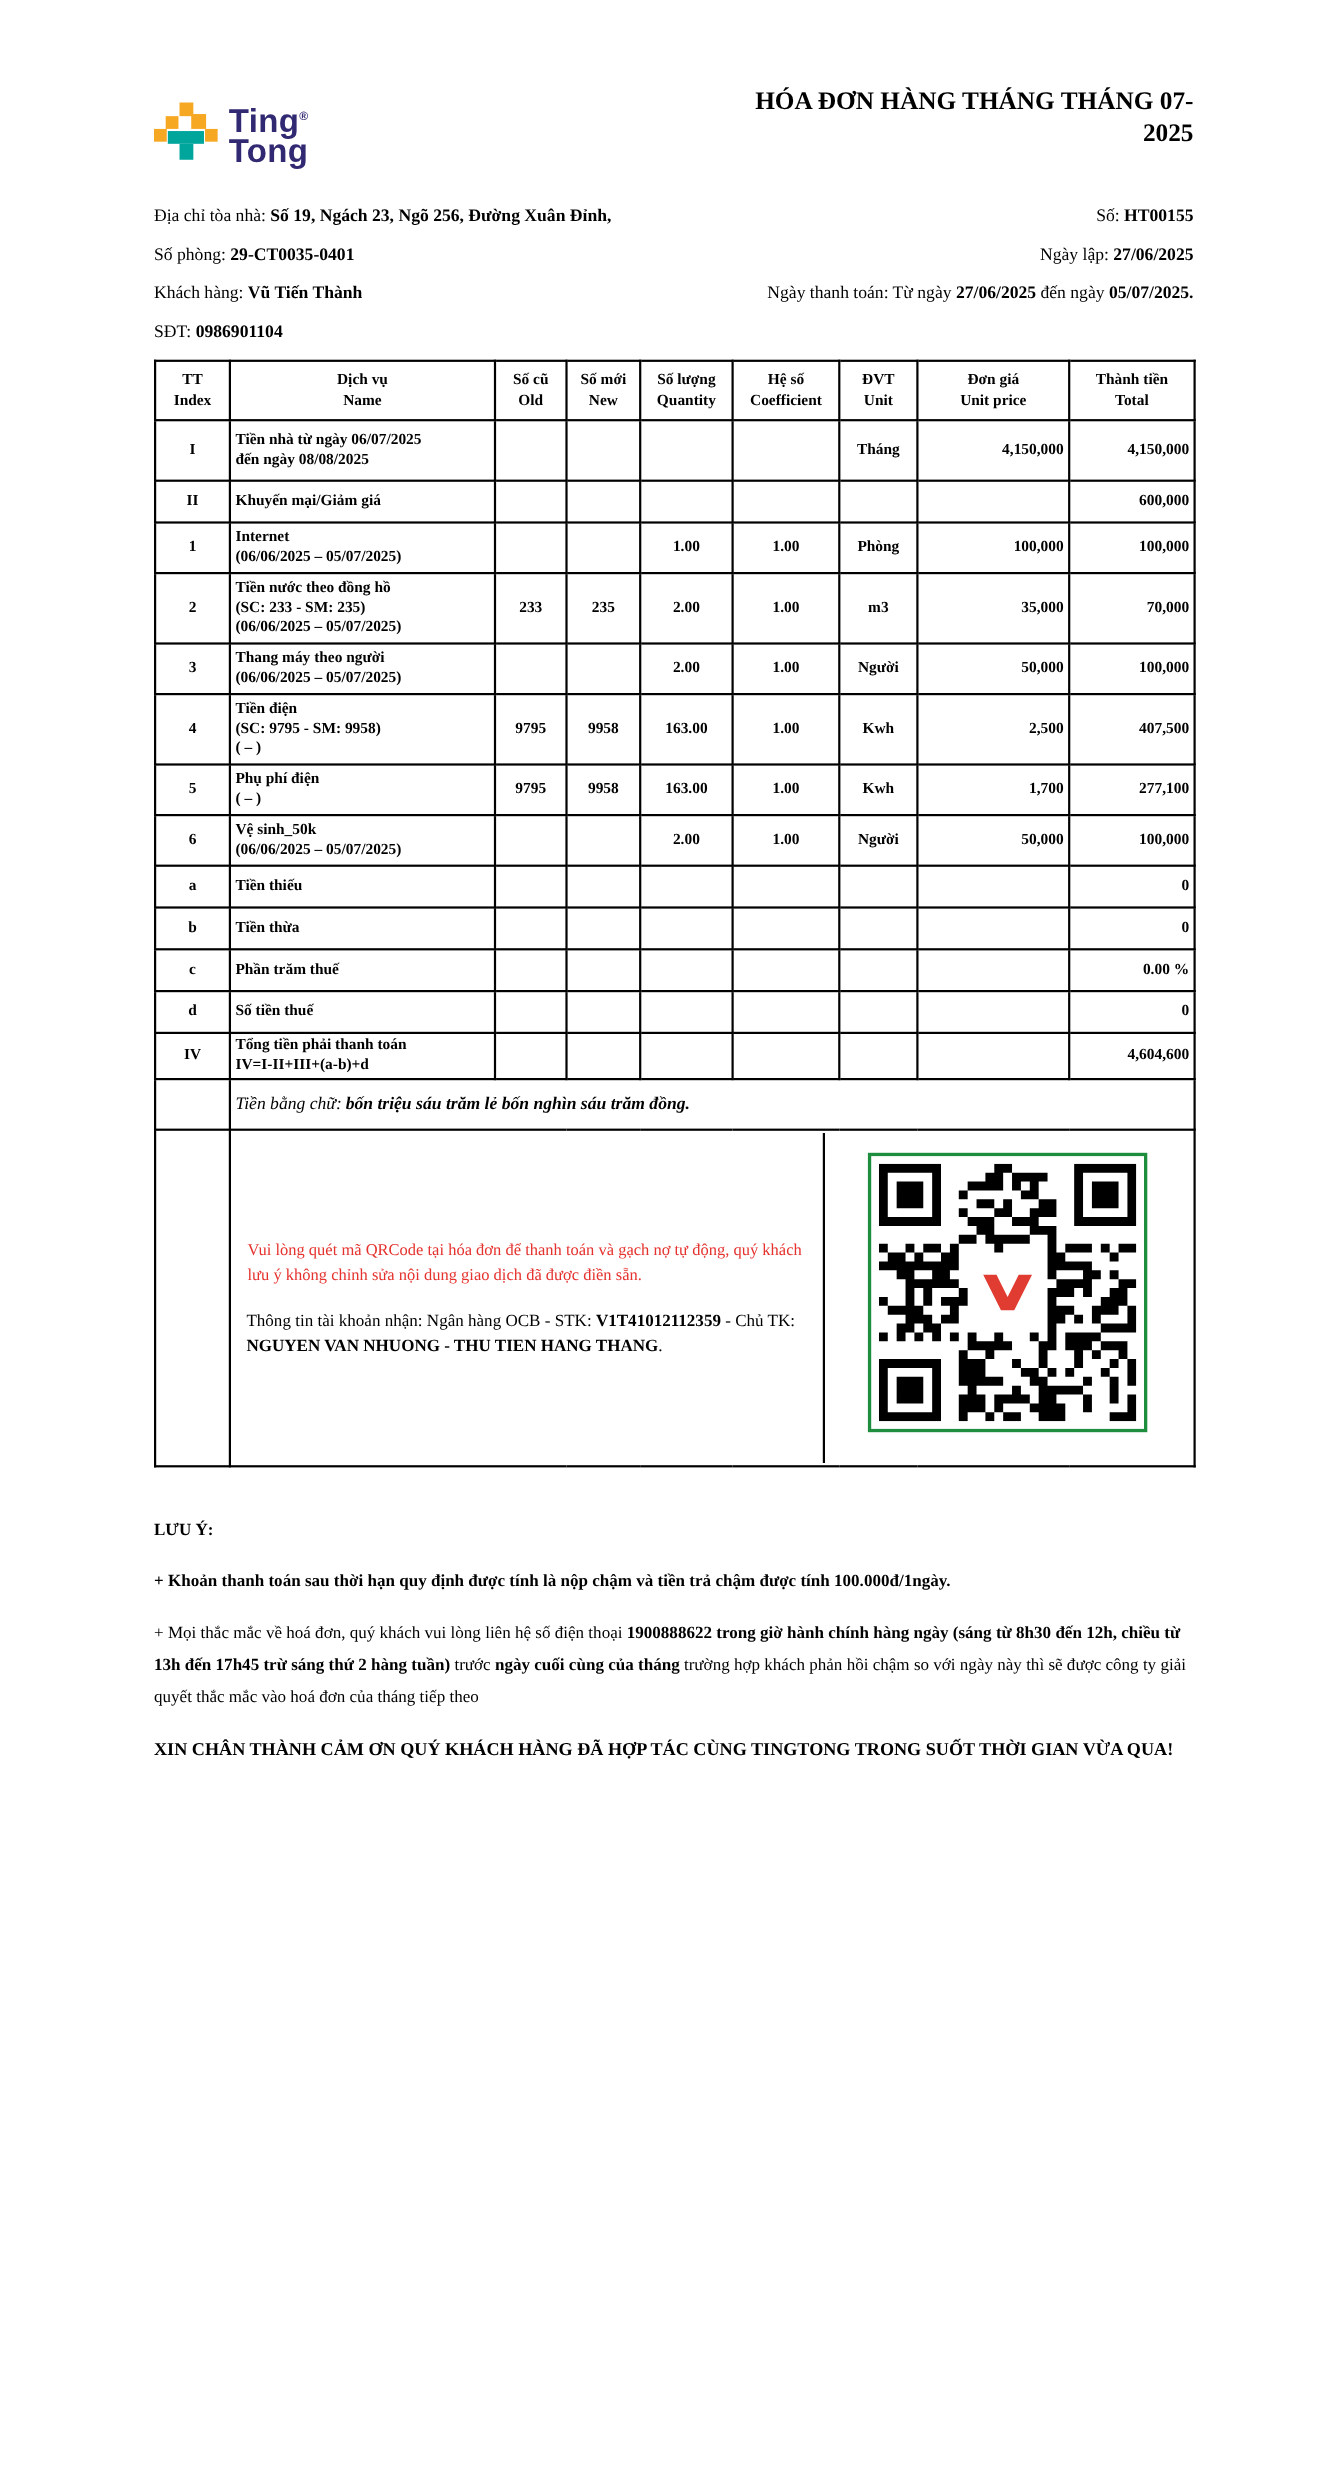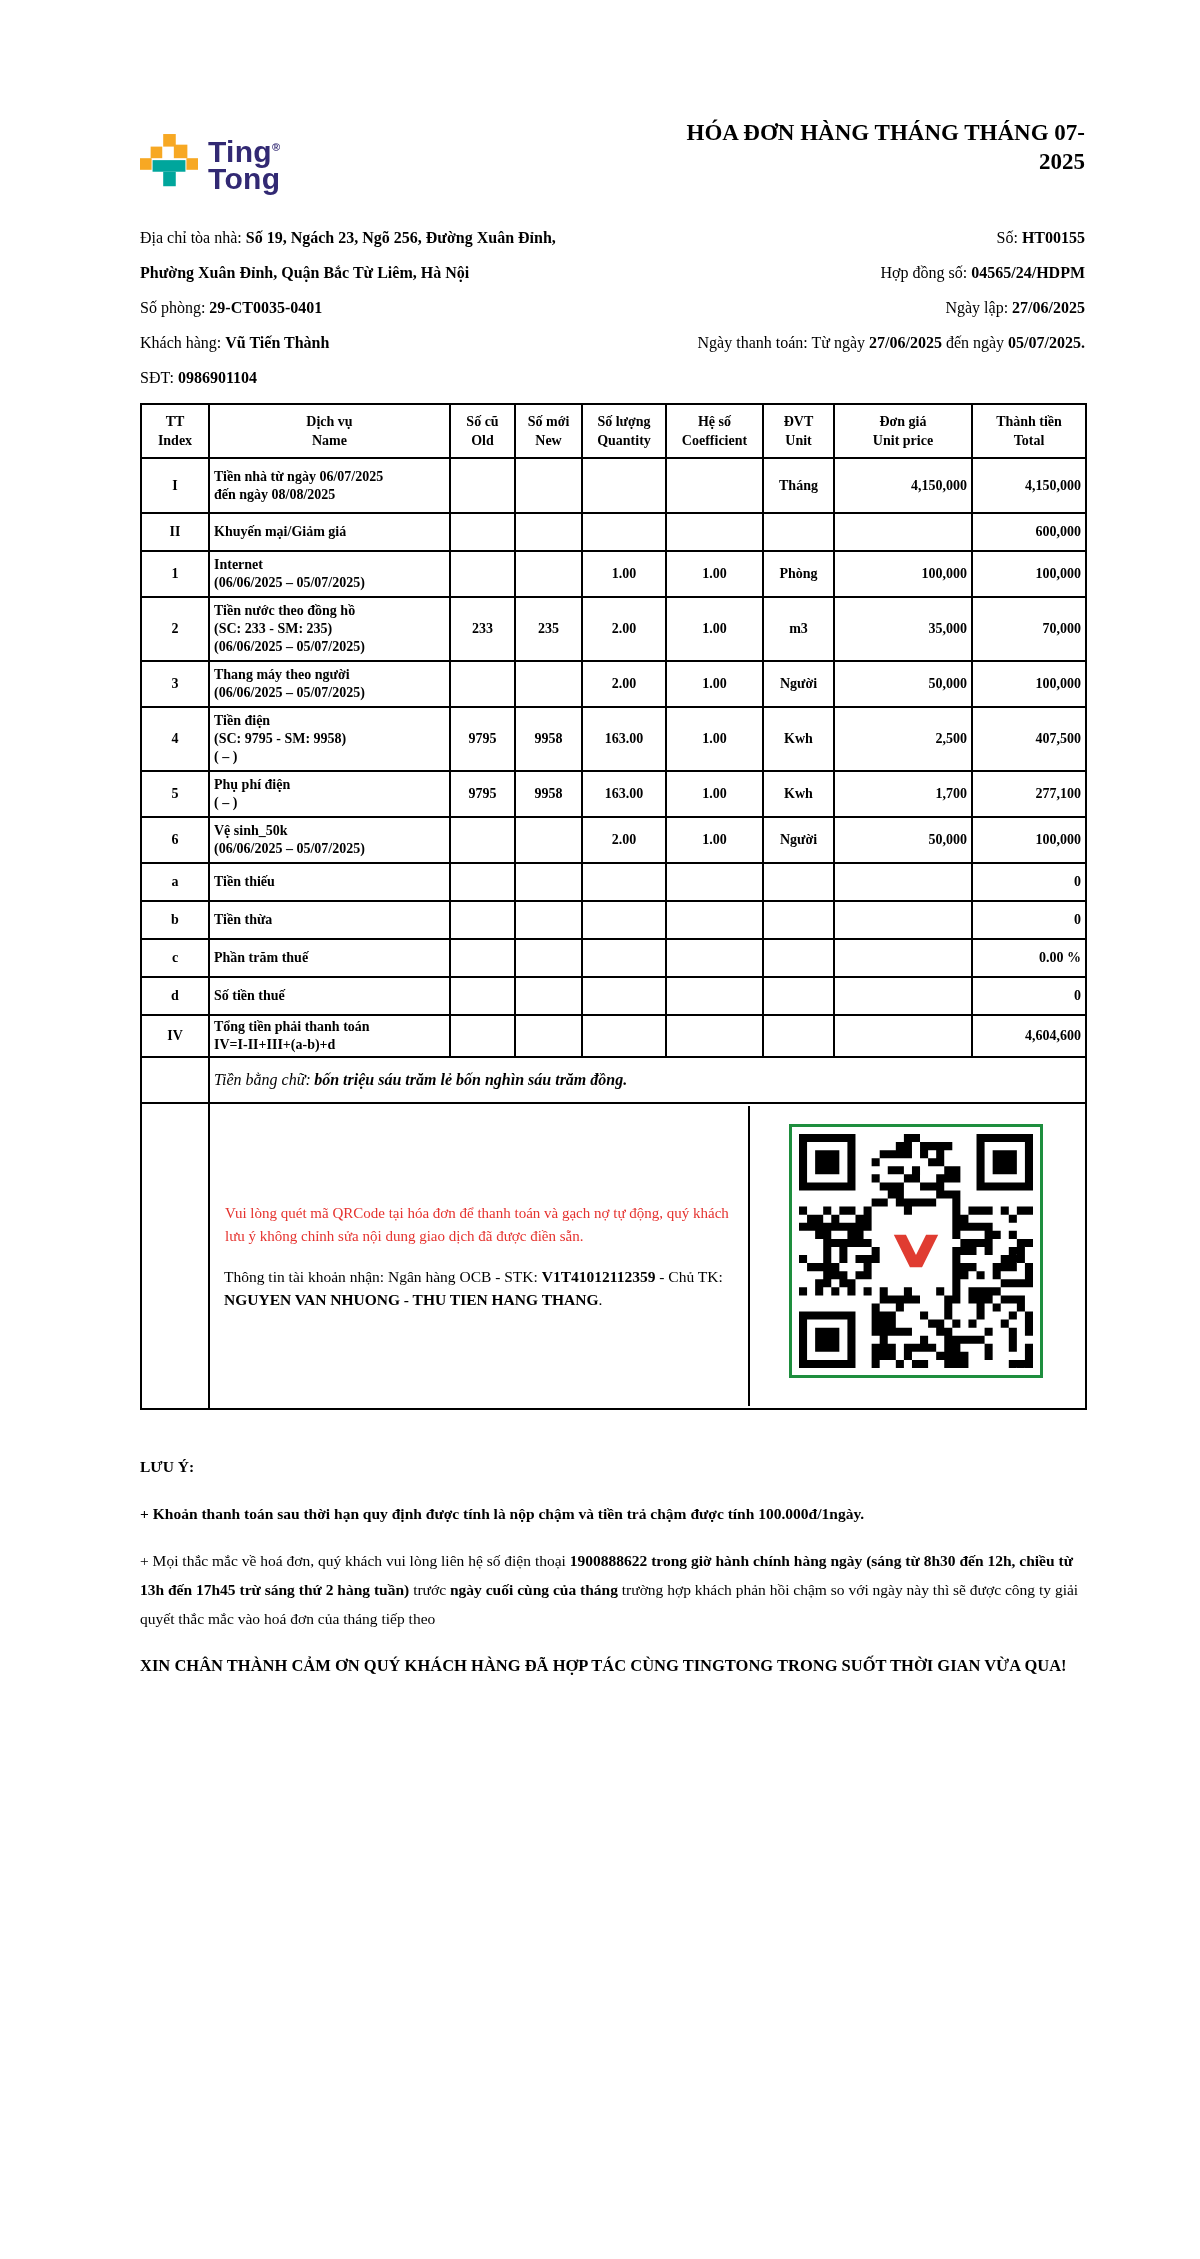--- a/index.html
+++ b/index.html
@@ -5,7 +5,7 @@
   html,body{margin:0;padding:0;}
   body{width:1200px;height:2259px;background:#ffffff;color:#000;
        font-family:"Liberation Serif","DejaVu Serif",serif;overflow:hidden;}
-  .page{width:945px;margin-left:140px;padding-top:120px;position:relative;}
+  .page{width:945px;margin-left:140px;padding-top:79px;position:relative;}
 
   
   .masthead{position:relative;height:100px;}

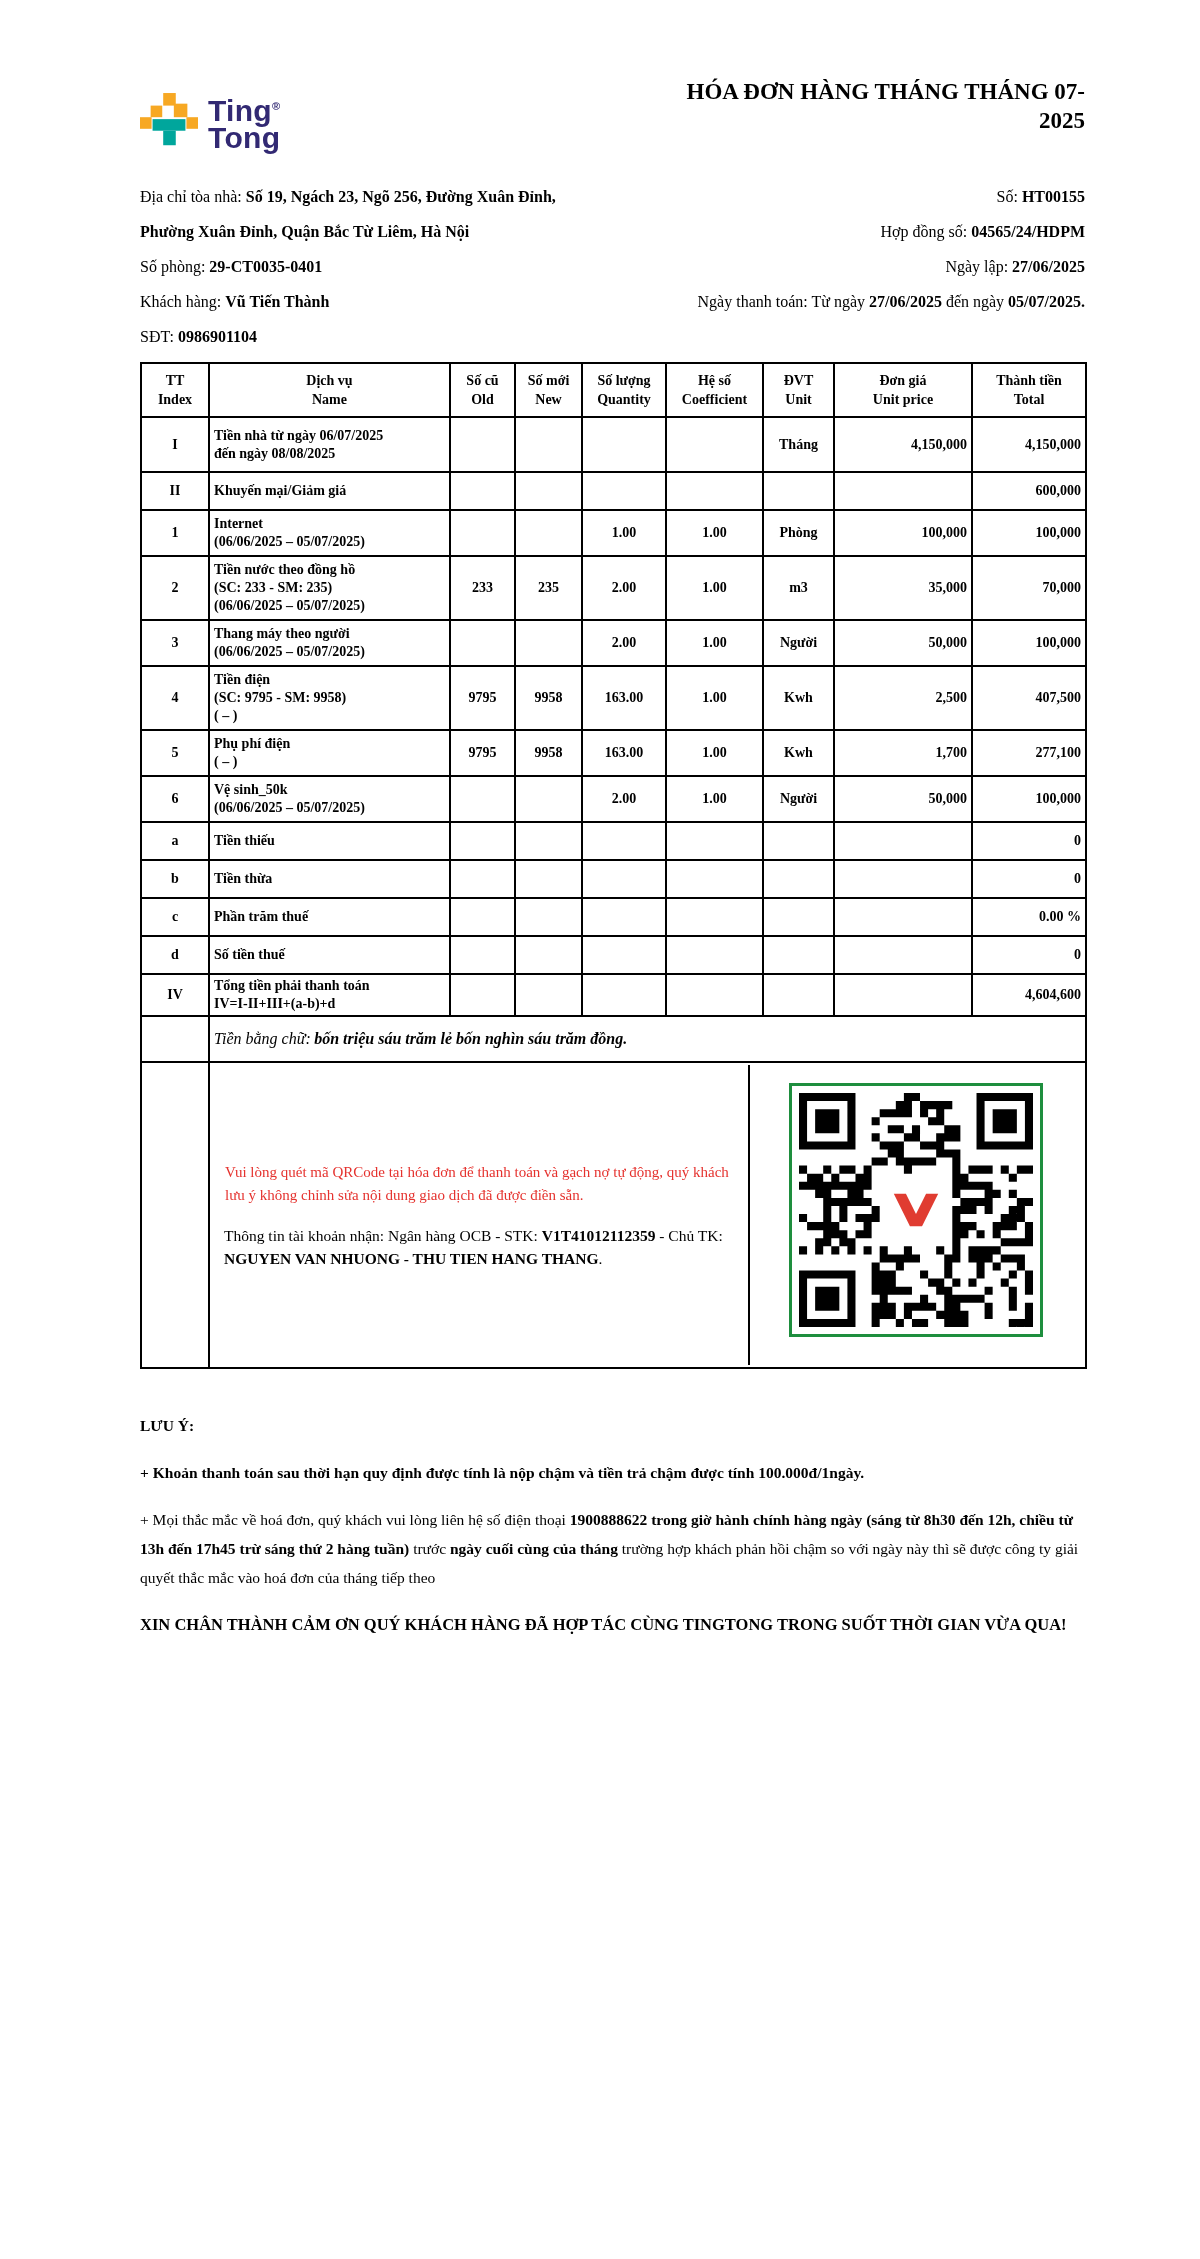--- a/index.html
+++ b/index.html
@@ -90,10 +90,6 @@
     <div class="info-line">
       <div><span class="lbl">Địa chỉ tòa nhà:</span> <b>Số 19, Ngách 23, Ngõ 256, Đường Xuân Đỉnh,</b></div>
       <div class="info-right"><span class="lbl">Số:</span> <b>HT00155</b></div>
-    </div>
-    <div class="info-line">
-      <div><b>Phường Xuân Đỉnh, Quận Bắc Từ Liêm, Hà Nội</b></div>
-      <div class="info-right"><span class="lbl">Hợp đồng số:</span> <b>04565/24/HDPM</b></div>
     </div>
     <div class="info-line">
       <div><span class="lbl">Số phòng:</span> <b>29-CT0035-0401</b></div>

